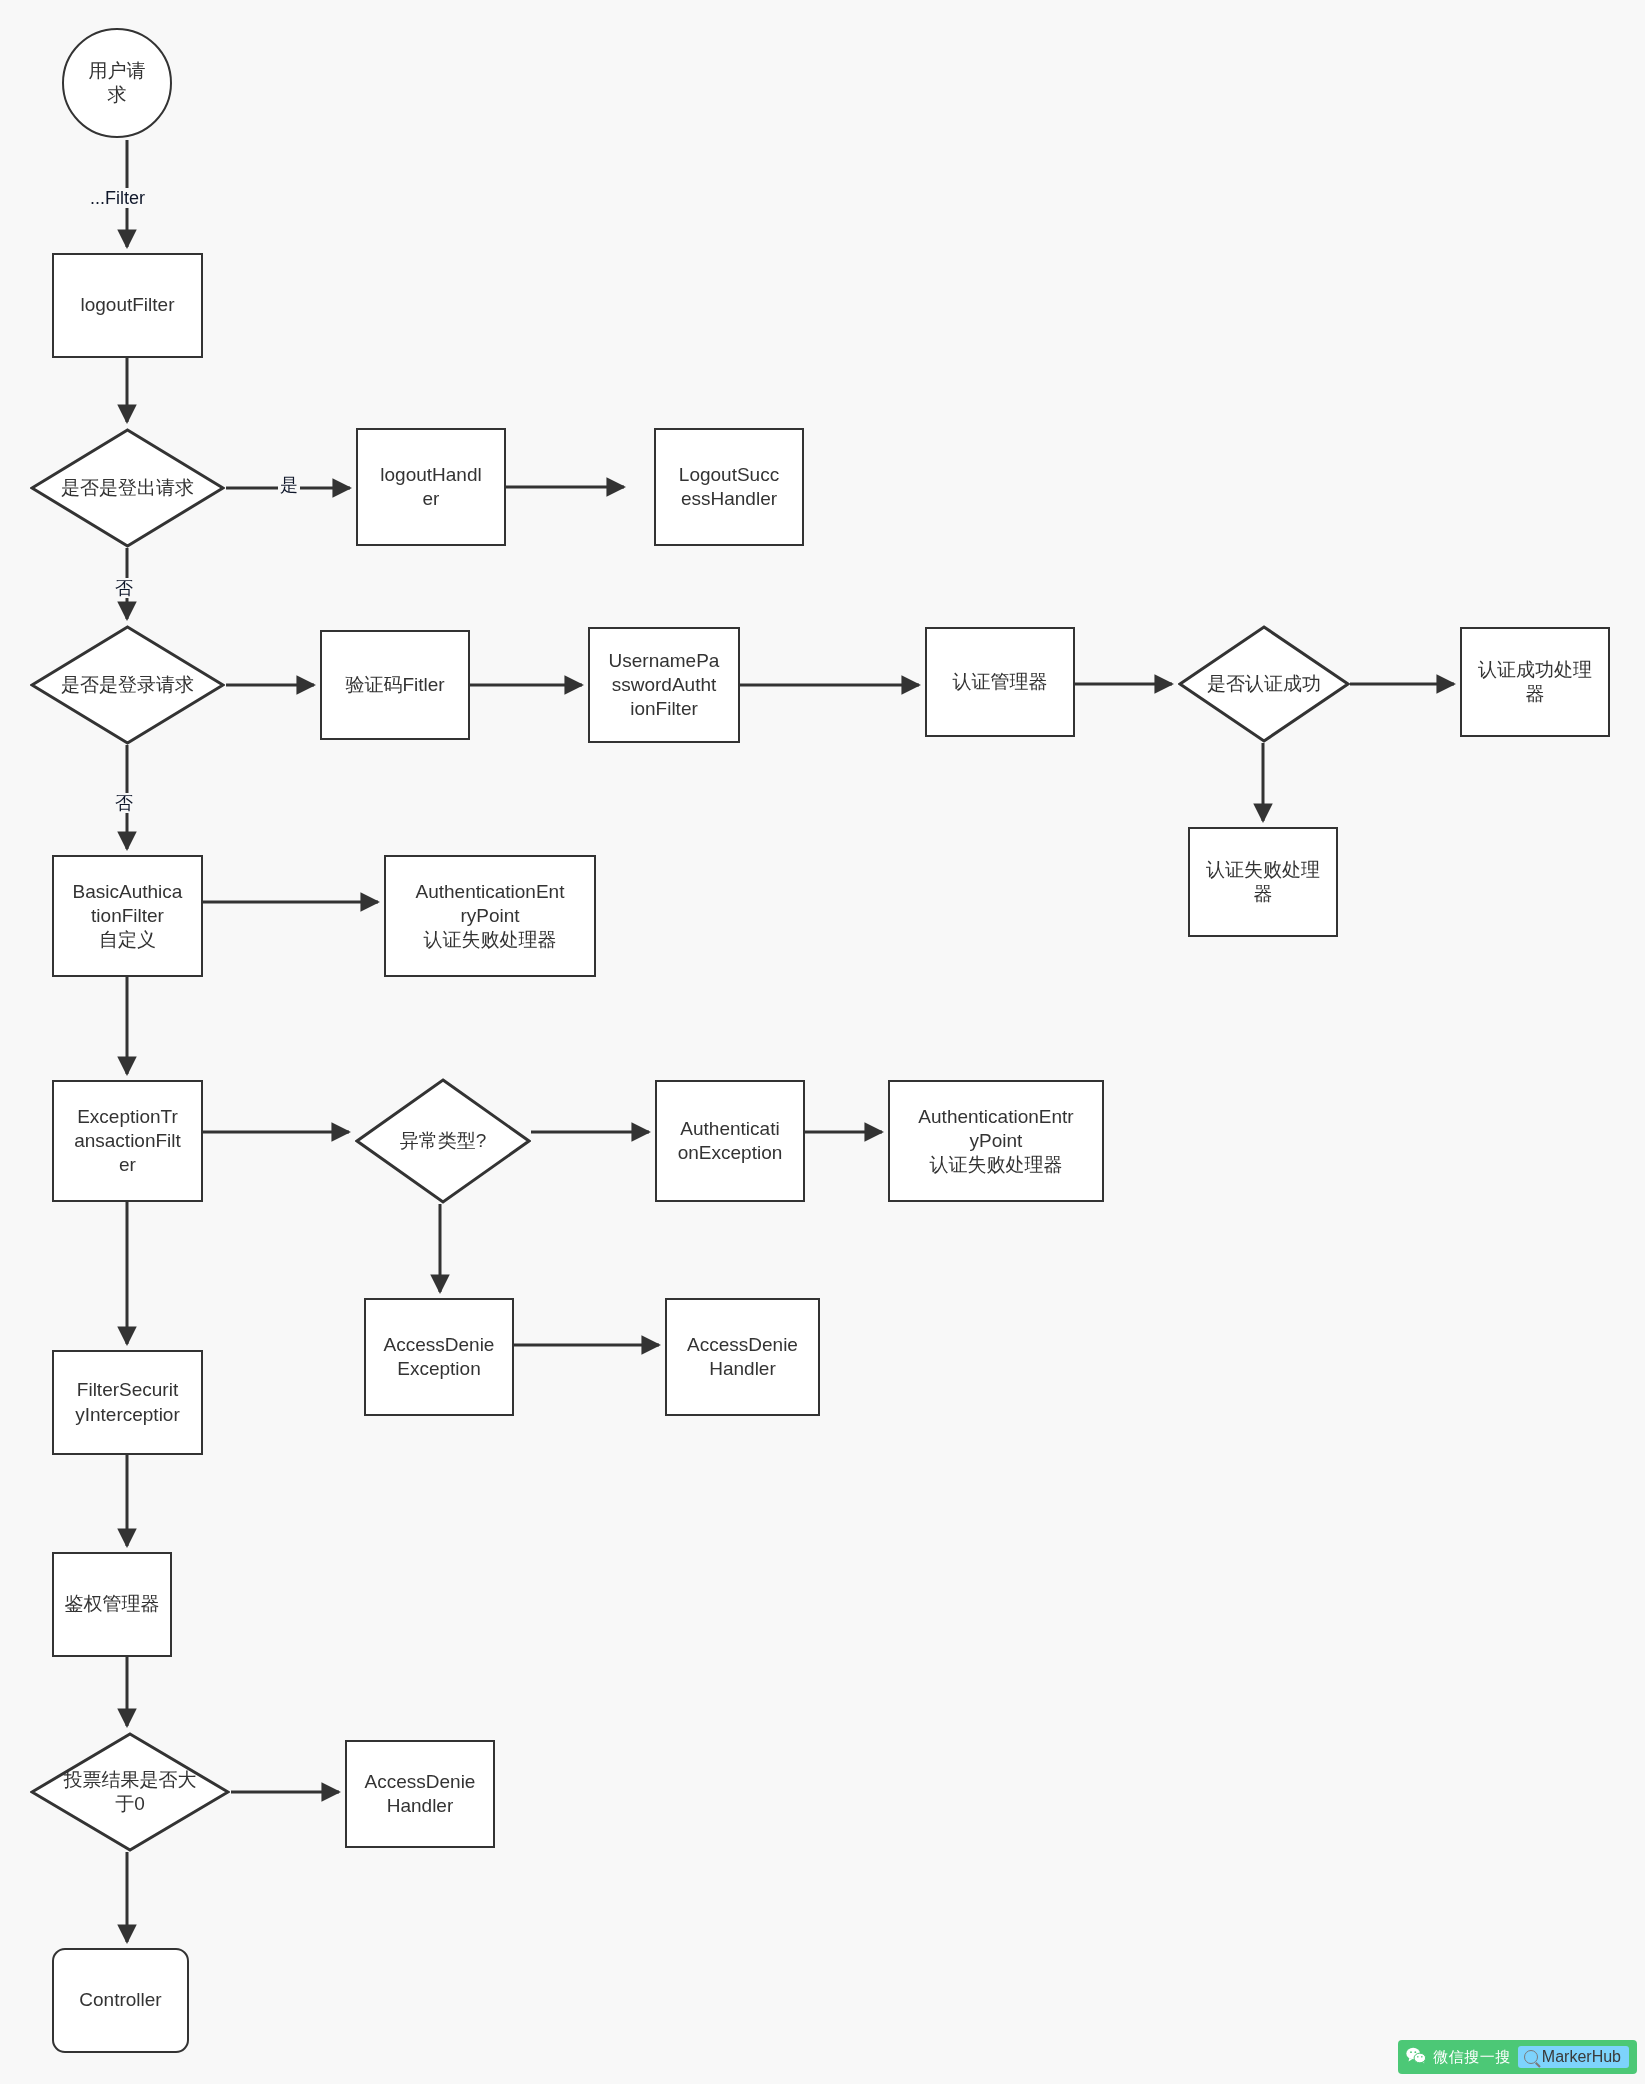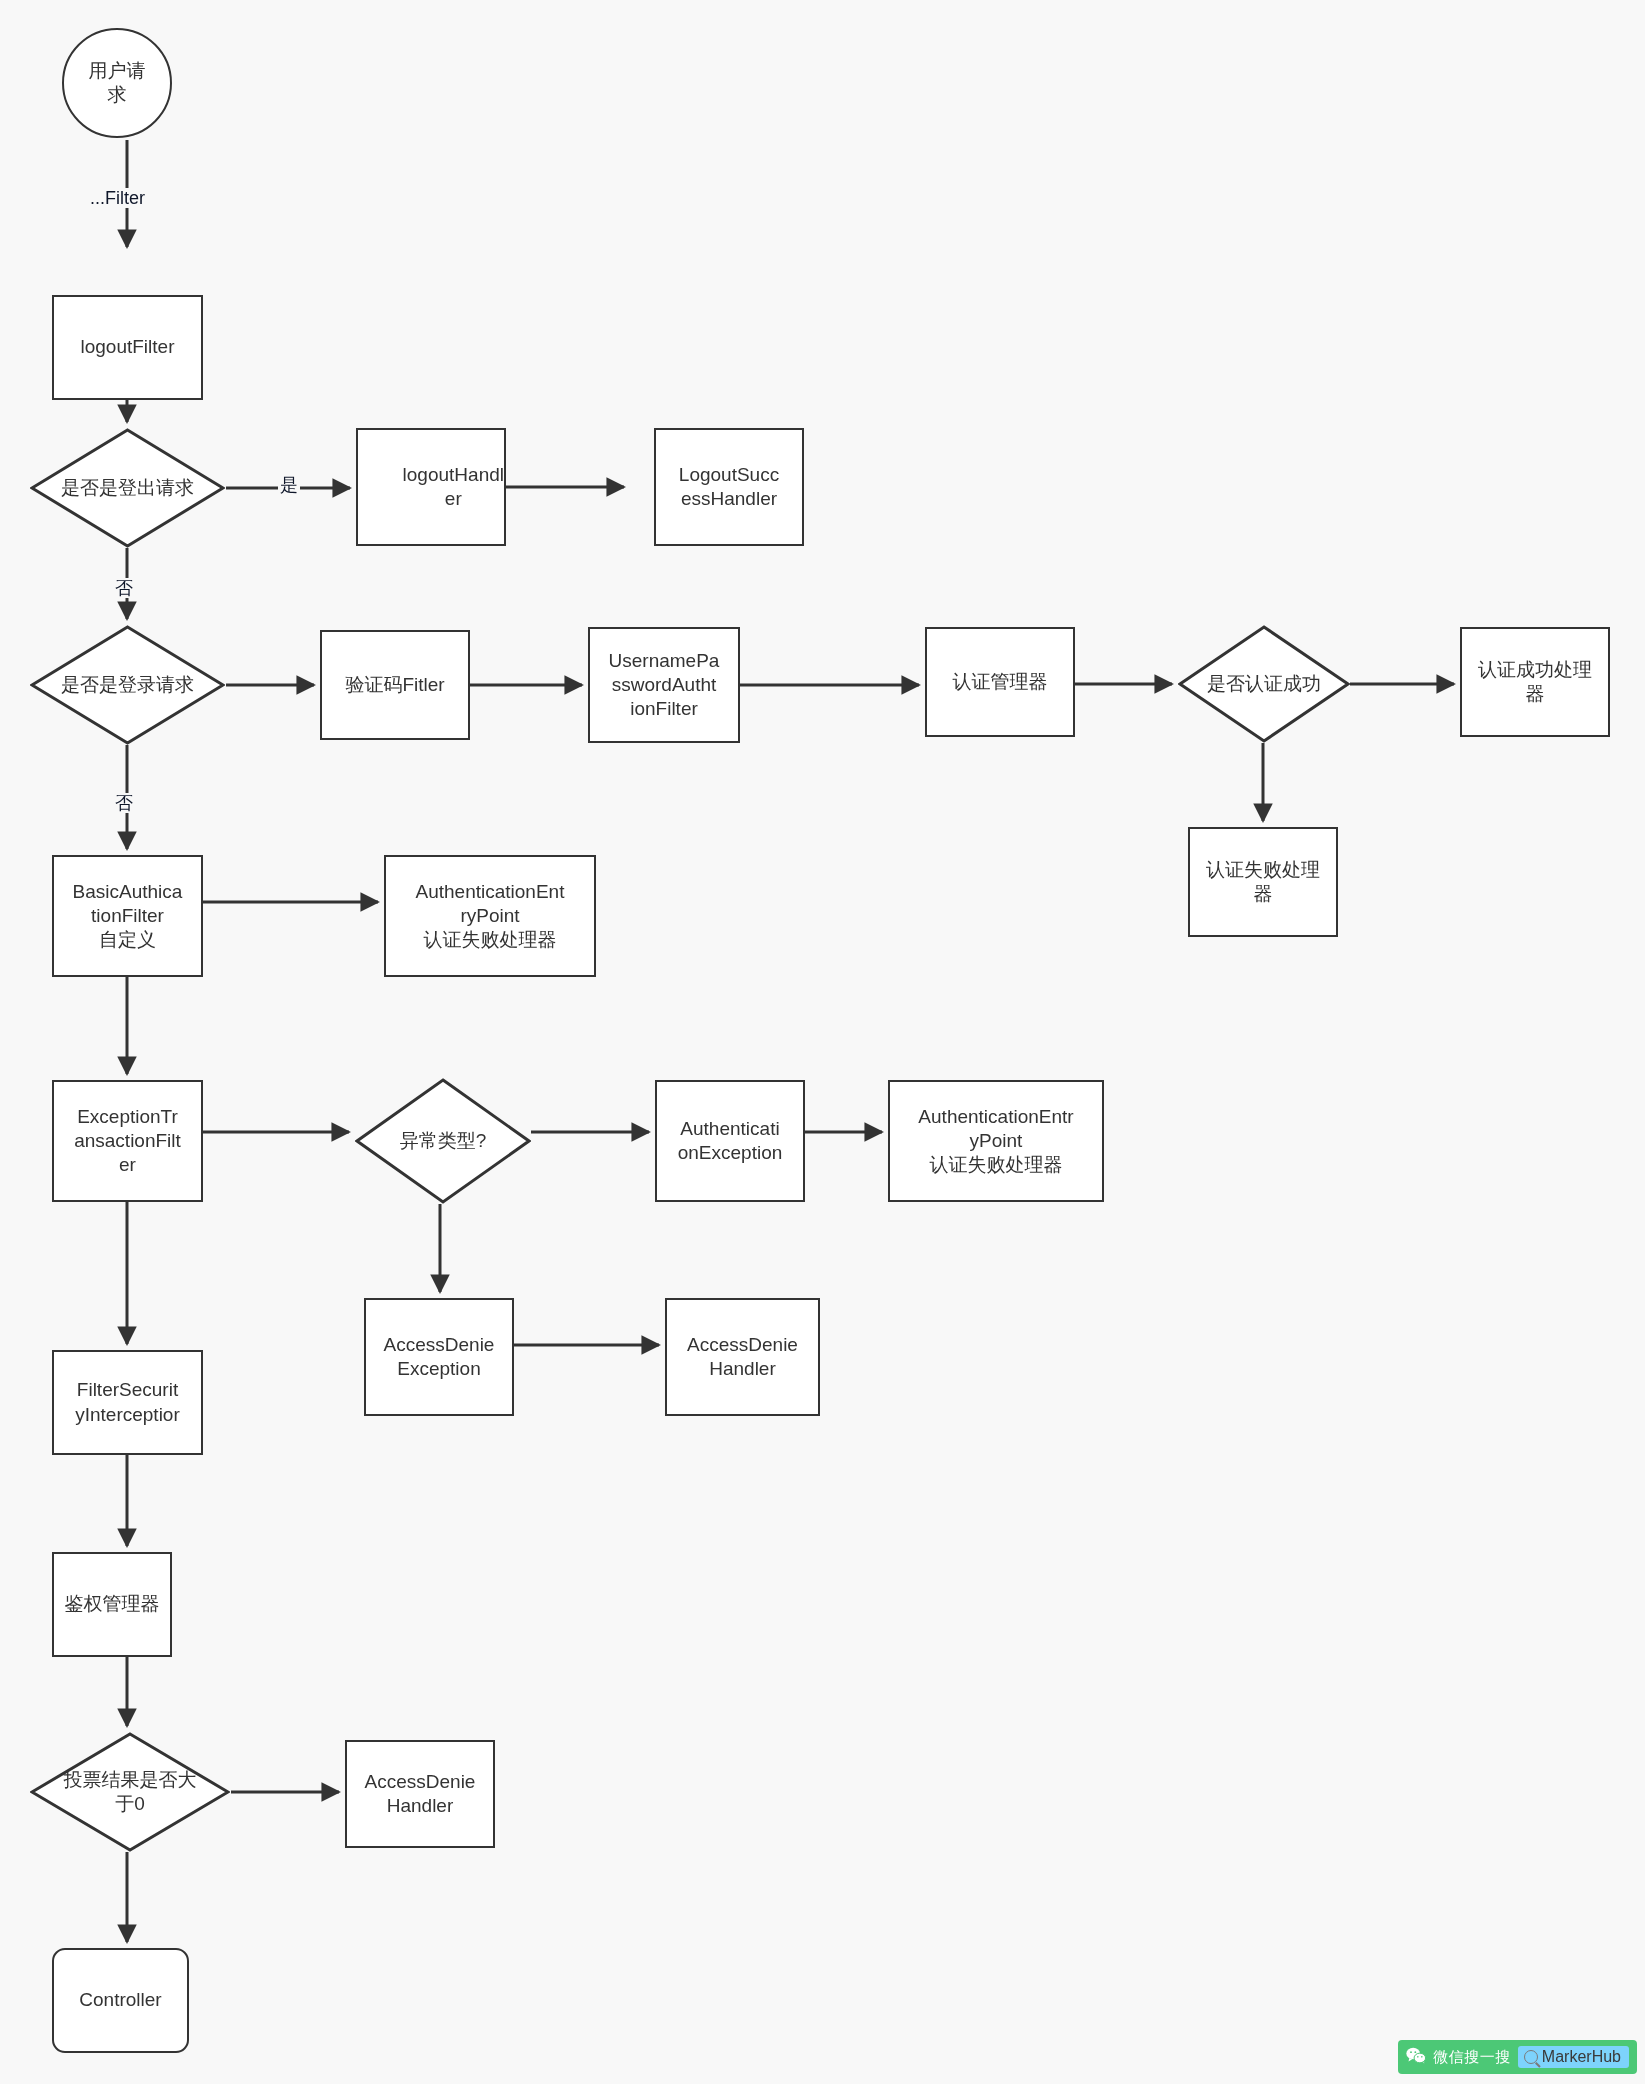--- a/index.html
+++ b/index.html
@@ -162,7 +162,7 @@
   <div id="nodes-layer">
       <div class="node circle" style="left: 62px; top: 28px; width: 110px; height: 110px;"><span>用户请
 求</span></div>
-      <div class="node rect" style="left: 52px; top: 253px; width: 151px; height: 105px; margin-top: 42px;"><span>logoutFilter</span></div>
+      <div class="node rect" style="left: 52px; top: 253px; width: 151px; height: 105px;"><span>logoutFilter</span></div>
       <div class="node diamond" style="left: 30px; top: 428px; width: 195px; height: 120px;"><svg class="dshape" viewBox="0 0 195 120" preserveAspectRatio="none">
           <polygon points="97.5,2 193,60 97.5,118 2,60" fill="#ffffff" stroke="#333333" stroke-width="3"></polygon>
         </svg><span class="dtext">是否是登出请求</span></div>

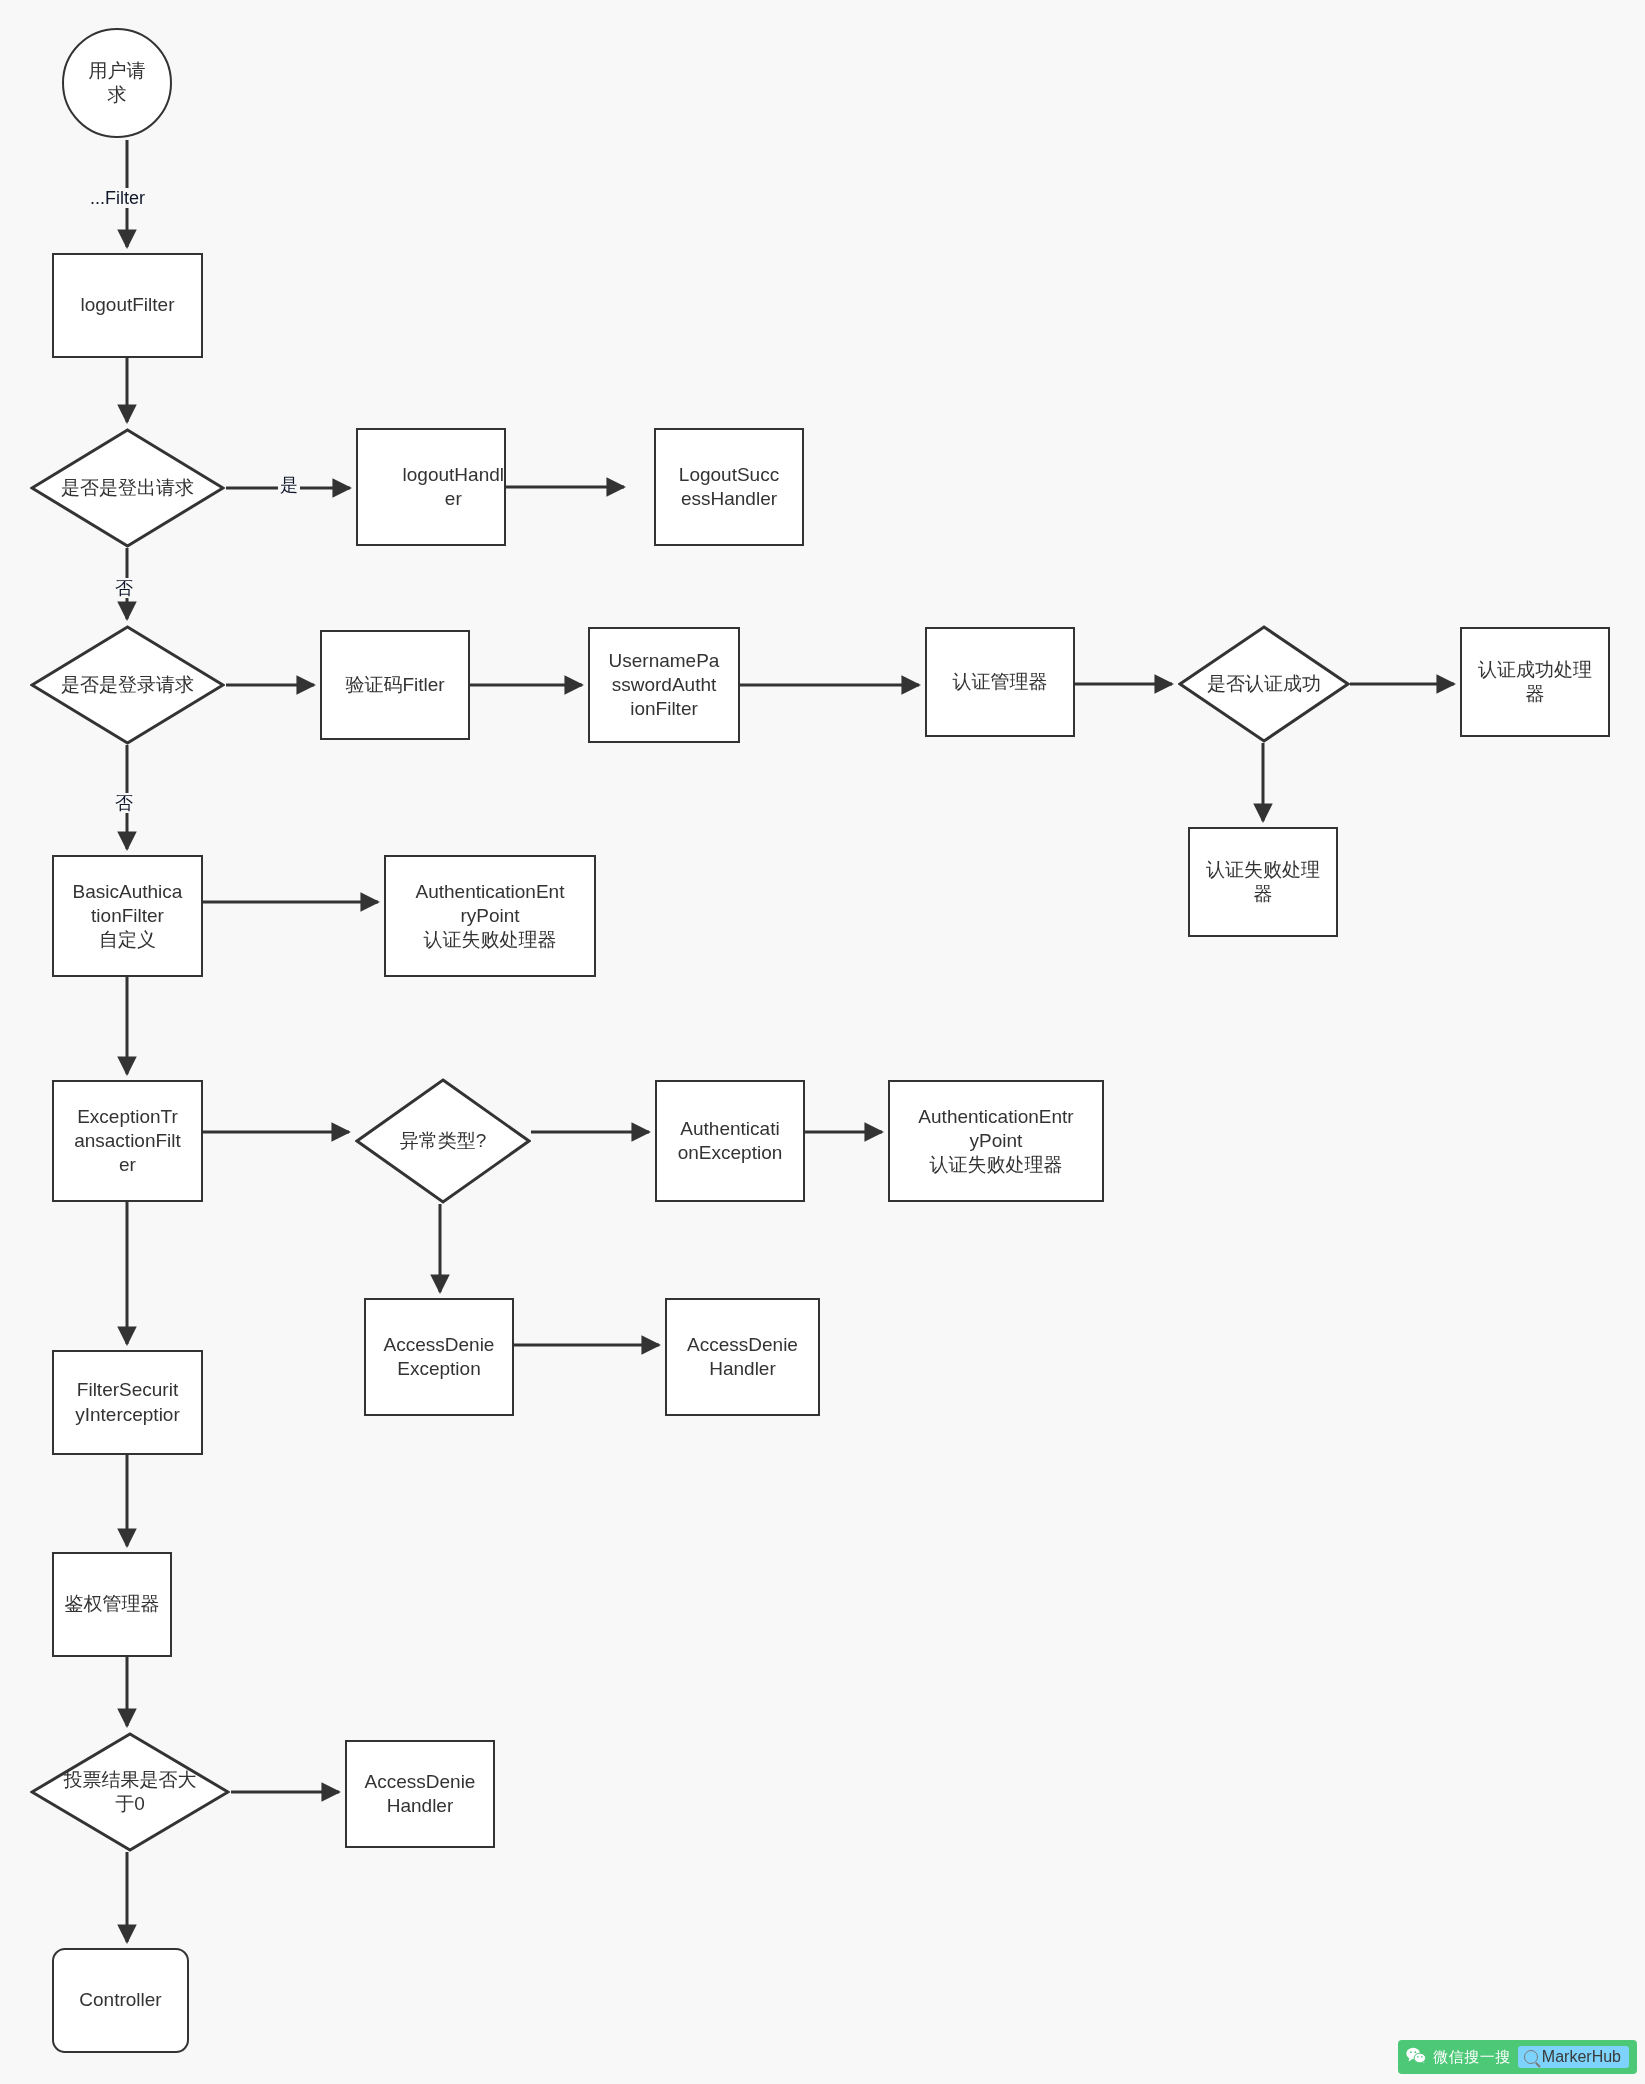--- a/index.html
+++ b/index.html
@@ -166,7 +166,7 @@
       <div class="node diamond" style="left: 30px; top: 428px; width: 195px; height: 120px;"><svg class="dshape" viewBox="0 0 195 120" preserveAspectRatio="none">
           <polygon points="97.5,2 193,60 97.5,118 2,60" fill="#ffffff" stroke="#333333" stroke-width="3"></polygon>
         </svg><span class="dtext">是否是登出请求</span></div>
-      <div class="node rect" style="left: 356px; top: 428px; width: 150px; height: 118px; justify-content: flex-end;"><span>logoutHandl
+      <div class="node rect" style="left: 356px; top: 428px; width: 150px; height: 118px;"><span>logoutHandl
 er</span></div>
       <div class="node rect" style="left: 630px; top: 428px; width: 150px; height: 118px; margin-left: 24px;"><span>LogoutSucc
 essHandler</span></div>

